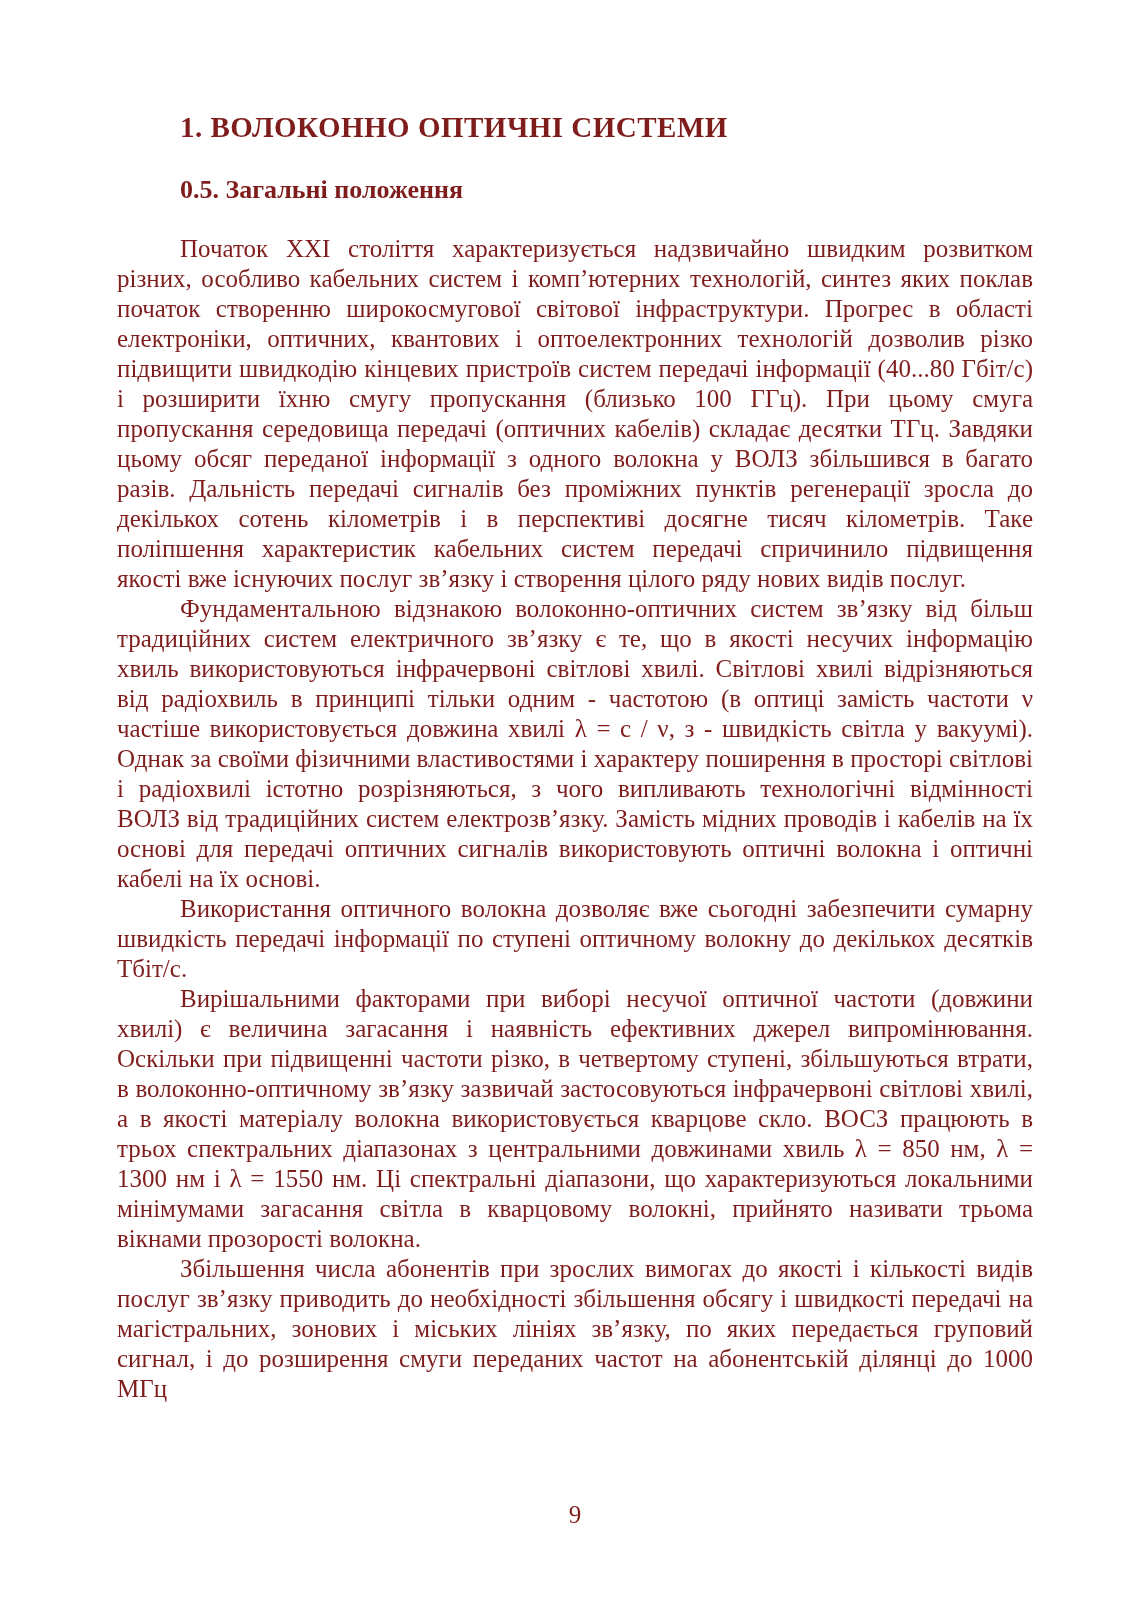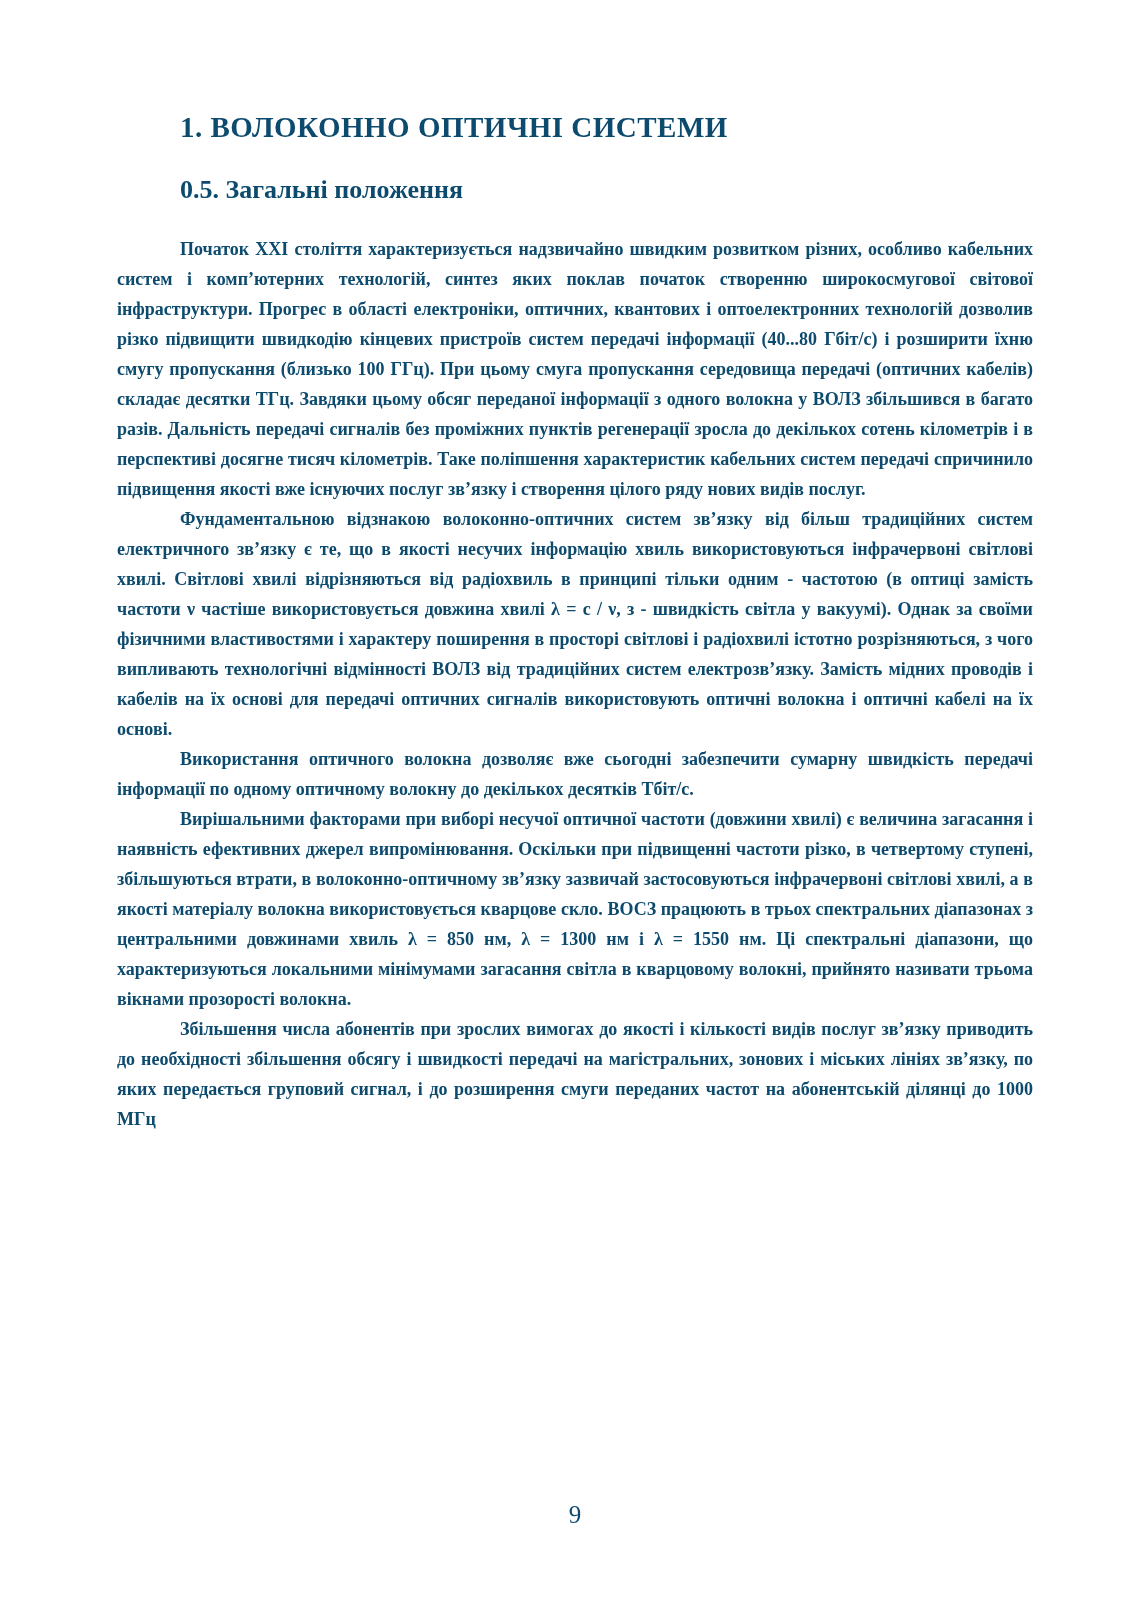--- a/index.html
+++ b/index.html
@@ -12,7 +12,7 @@
       width: 1142px;
       height: 1615px;
       background: #ffffff;
-      color: #0c4a6e;
+      color: #7f1d1d;
       font-family: "Liberation Serif", "DejaVu Serif", serif;
       overflow: hidden;
     }

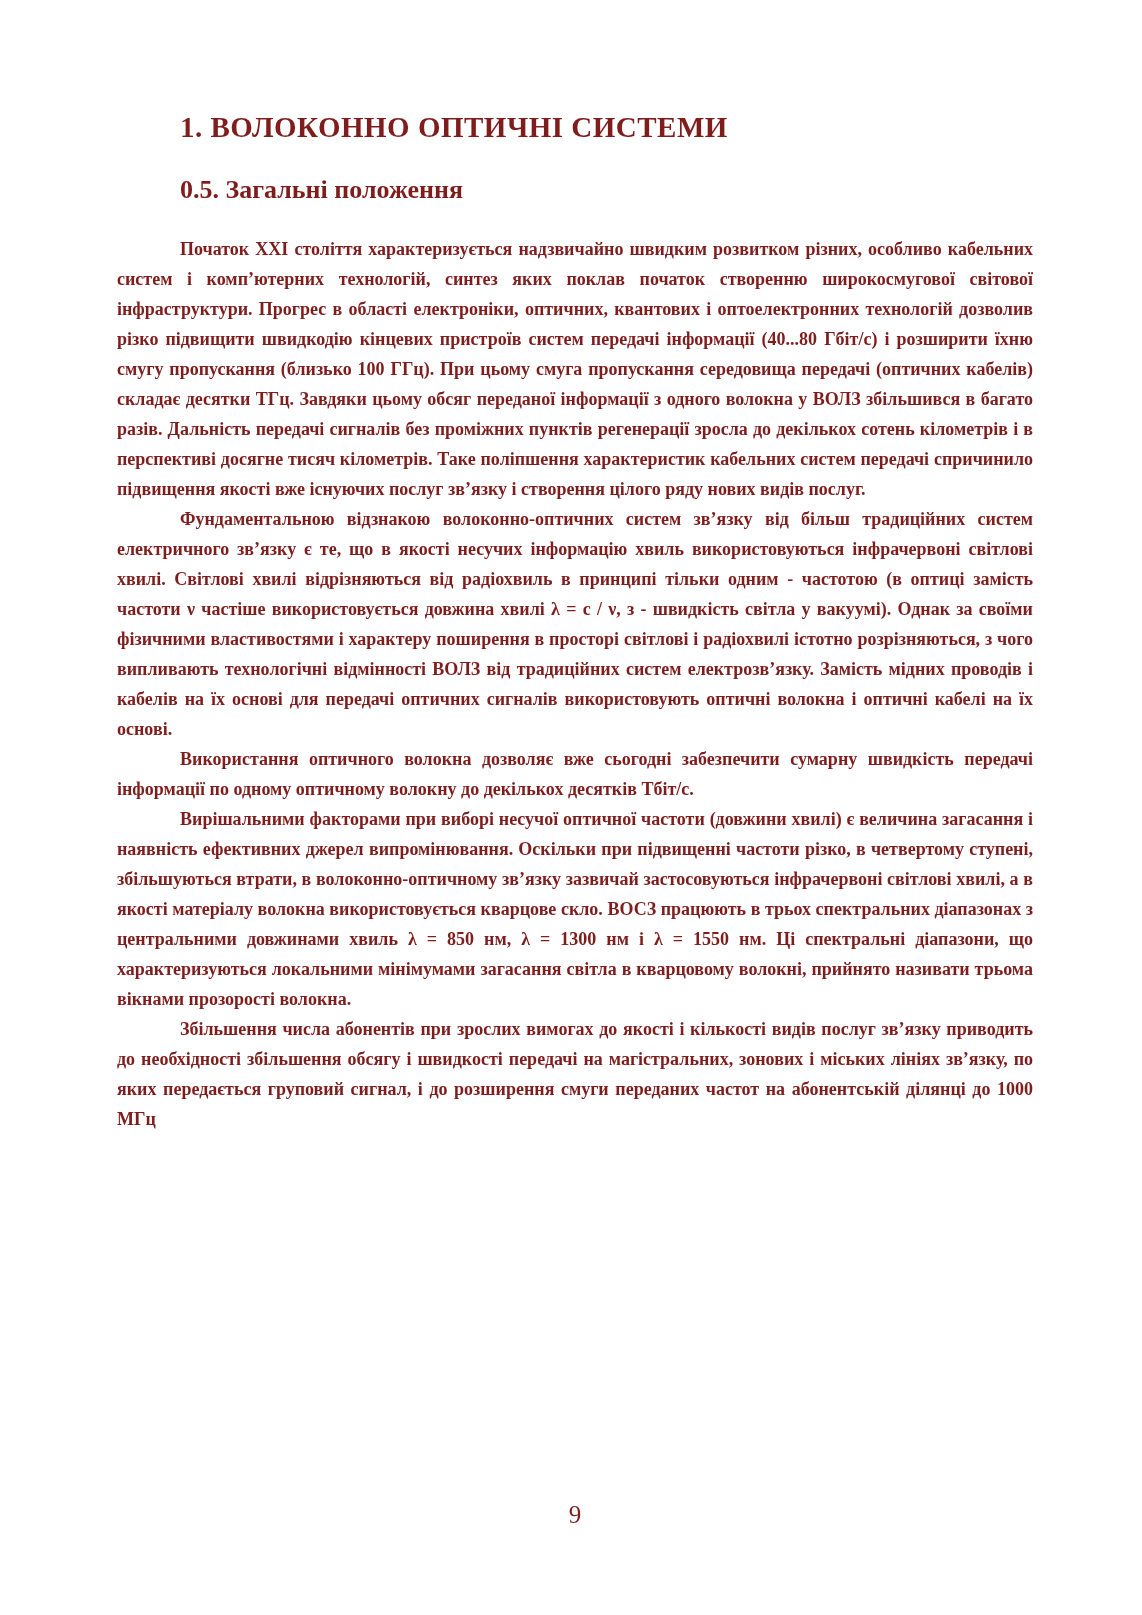--- a/index.html
+++ b/index.html
@@ -38,13 +38,12 @@
       text-indent: 63px;
     }
     .body-paragraph {
-      font-size: 18px;
+      font-size: 25px;
       line-height: 30px;
       margin: 0;
       text-indent: 63px;
       text-align: justify;
       hyphens: none;
-      font-weight: bold;
     }
     .body-paragraph.first {
       margin-top: 28px;

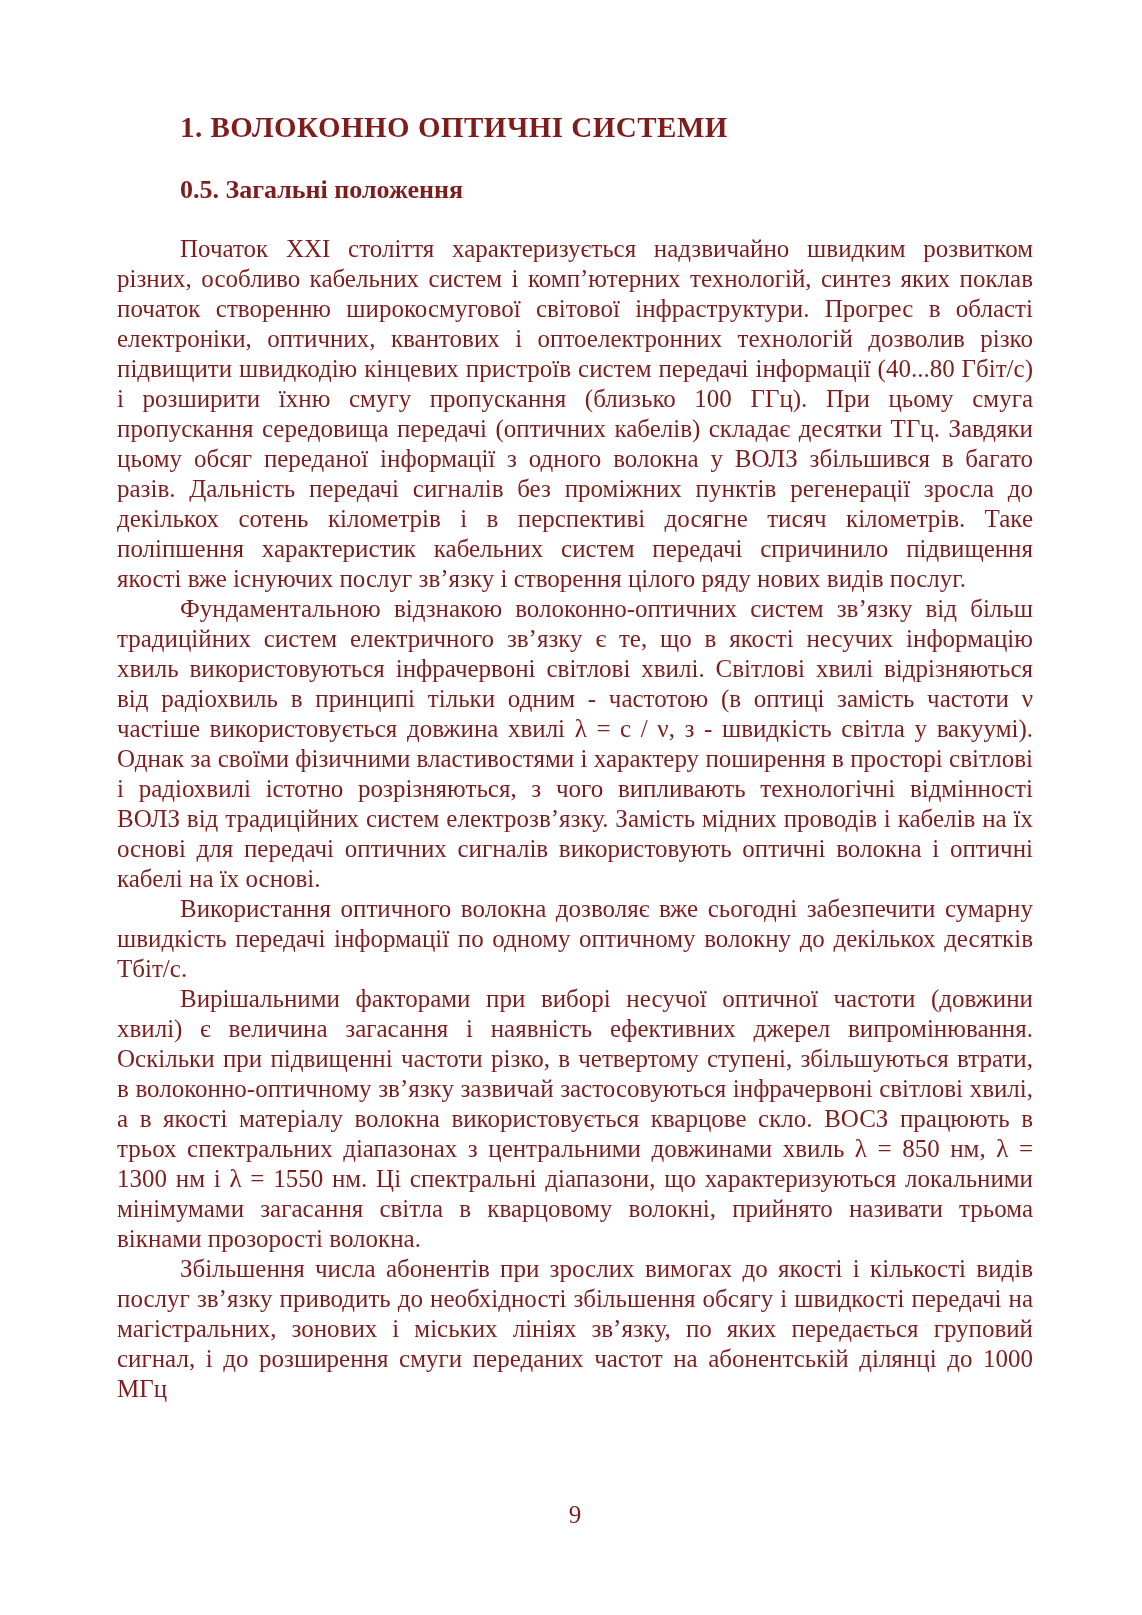--- a/index.html
+++ b/index.html
@@ -67,7 +67,7 @@
     <h2 class="section-heading">0.5. Загальні положення</h2>
     <p class="body-paragraph first">Початок ХХІ століття характеризується надзвичайно швидким розвитком різних, особливо кабельних систем і комп’ютерних технологій, синтез яких поклав початок створенню широкосмугової світової інфраструктури. Прогрес в області електроніки, оптичних, квантових і оптоелектронних технологій дозволив різко підвищити швидкодію кінцевих пристроїв систем передачі інформації (40...80 Гбіт/с) і розширити їхню смугу пропускання (близько 100 ГГц). При цьому смуга пропускання середовища передачі (оптичних кабелів) складає десятки ТГц. Завдяки цьому обсяг переданої інформації з одного волокна у ВОЛЗ збільшився в багато разів. Дальність передачі сигналів без проміжних пунктів регенерації зросла до декількох сотень кілометрів і в перспективі досягне тисяч кілометрів. Таке поліпшення характеристик кабельних систем передачі спричинило підвищення якості вже існуючих послуг зв’язку і створення цілого ряду нових видів послуг.</p>
     <p class="body-paragraph">Фундаментальною відзнакою волоконно-оптичних систем зв’язку від більш традиційних систем електричного зв’язку є те, що в якості несучих інформацію хвиль використовуються інфрачервоні світлові хвилі. Світлові хвилі відрізняються від радіохвиль в принципі тільки одним - частотою (в оптиці замість частоти ν частіше використовується довжина хвилі λ = c / ν, з - швидкість світла у вакуумі). Однак за своїми фізичними властивостями і характеру поширення в просторі світлові і радіохвилі істотно розрізняються, з чого випливають технологічні відмінності ВОЛЗ від традиційних систем електрозв’язку. Замість мідних проводів і кабелів на їх основі для передачі оптичних сигналів використовують оптичні волокна і оптичні кабелі на їх основі.</p>
-    <p class="body-paragraph">Використання оптичного волокна дозволяє вже сьогодні забезпечити сумарну швидкість передачі інформації по одному оптичному волокну до декількох десятків Тбіт/с.</p>
+    <p class="body-paragraph">Використання оптичного волокна дозволяє вже сьогодні забезпечити сумарну швидкість передачі інформації по ступені оптичному волокну до декількох десятків Тбіт/с.</p>
     <p class="body-paragraph">Вирішальними факторами при виборі несучої оптичної частоти (довжини хвилі) є величина загасання і наявність ефективних джерел випромінювання. Оскільки при підвищенні частоти різко, в четвертому ступені, збільшуються втрати, в волоконно-оптичному зв’язку зазвичай застосовуються інфрачервоні світлові хвилі, а в якості матеріалу волокна використовується кварцове скло. ВОСЗ працюють в трьох спектральних діапазонах з центральними довжинами хвиль λ = 850 нм, λ = 1300 нм і λ = 1550 нм. Ці спектральні діапазони, що характеризуються локальними мінімумами загасання світла в кварцовому волокні, прийнято називати трьома вікнами прозорості волокна.</p>
     <p class="body-paragraph">Збільшення числа абонентів при зрослих вимогах до якості і кількості видів послуг зв’язку приводить до необхідності збільшення обсягу і швидкості передачі на магістральних, зонових і міських лініях зв’язку, по яких передається груповий сигнал, і до розширення смуги переданих частот на абонентській ділянці до 1000 МГц</p>
   </div>

